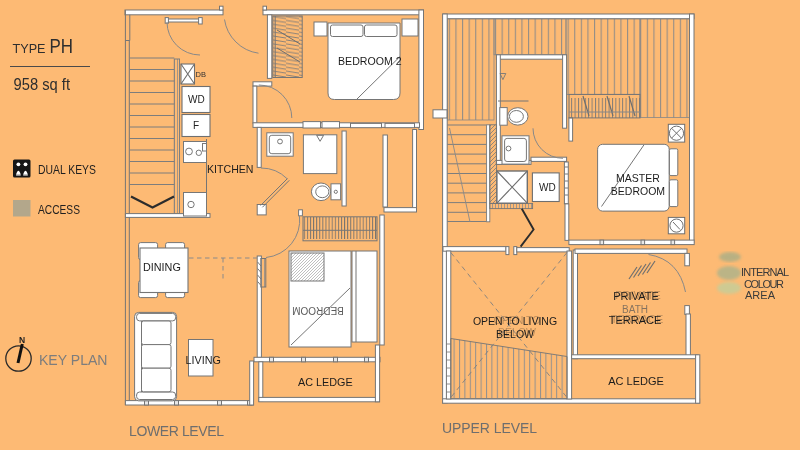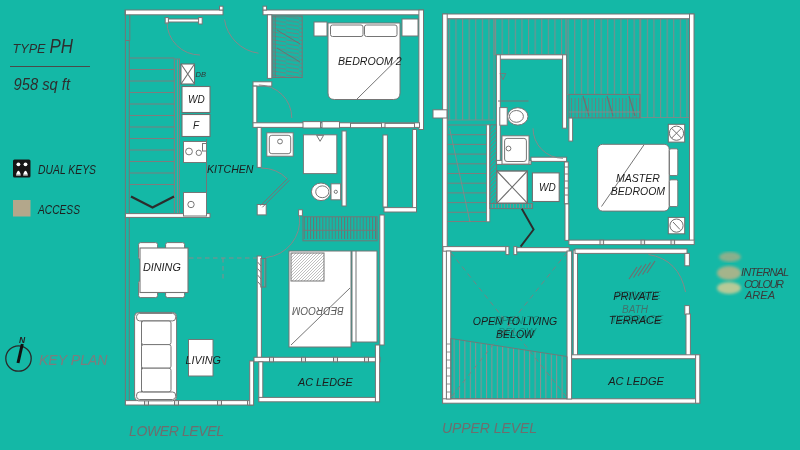--- a/index.html
+++ b/index.html
@@ -4,7 +4,7 @@
 <style>
 html,body{margin:0;padding:0;background:#fff;}
 *{font-family:"Liberation Sans",sans-serif;}
-#page{position:relative;width:800px;height:450px;background:#14b8a6;overflow:hidden;font-style:italic;}
+#page{position:relative;width:800px;height:450px;background:#fdba74;overflow:hidden;}
 svg text{font-family:"Liberation Sans",sans-serif;}
 </style>
 </head>

